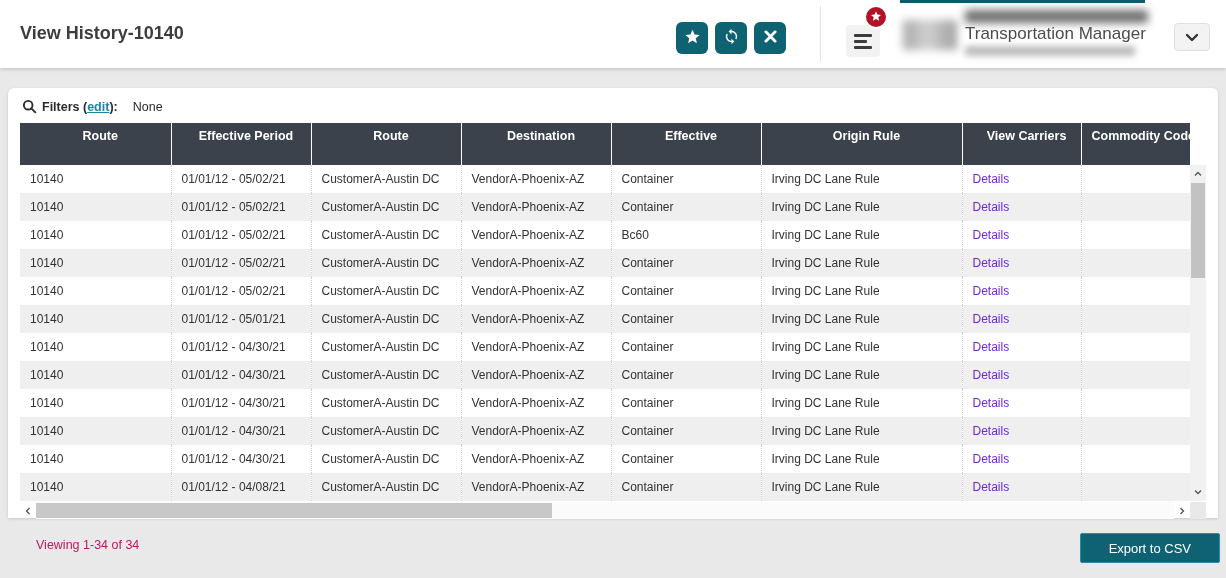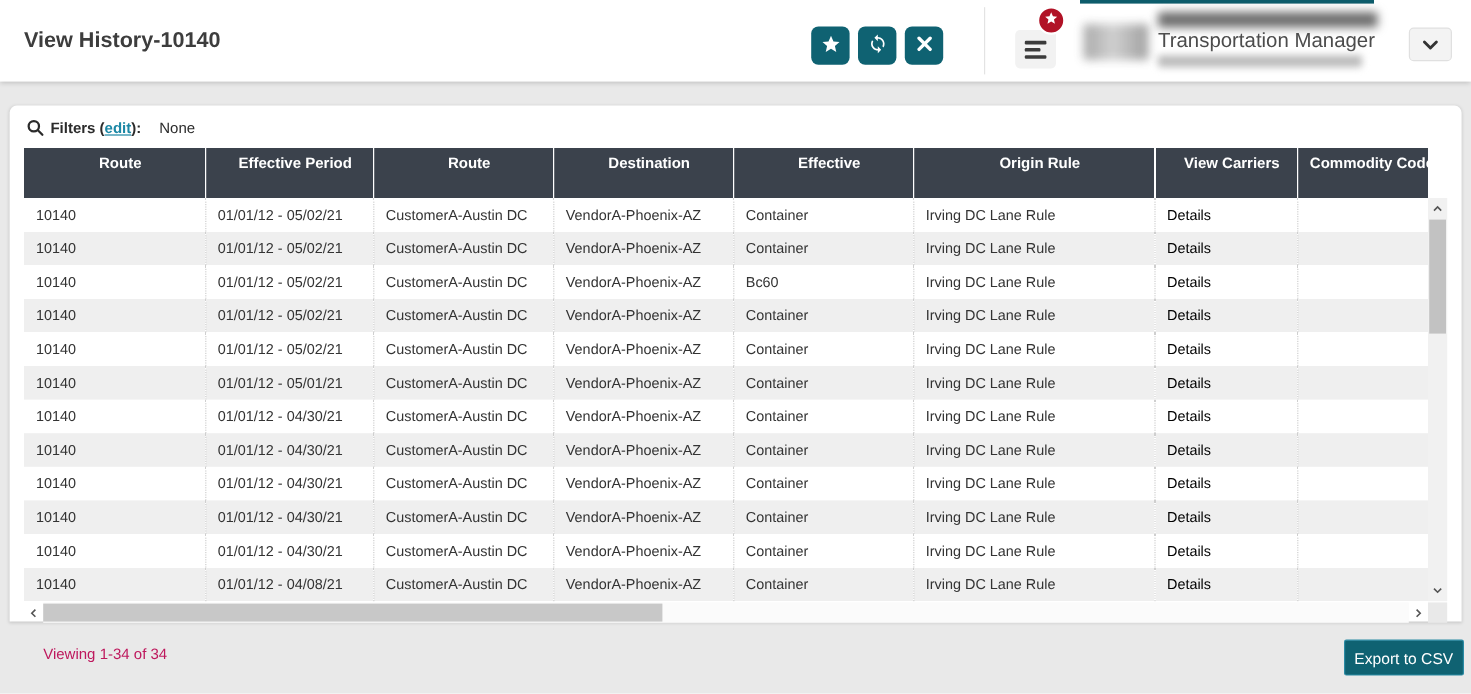--- a/index.html
+++ b/index.html
@@ -54,7 +54,7 @@
   .grid tbody td { height:28px; padding:0 0 0 10px; white-space:nowrap; overflow:hidden; }
   .grid tbody td + td { border-left:1px dotted #cfcfcf; }
   .grid tbody tr:nth-child(even) { background:#efefef; }
-  .details-link { color:#000000; text-decoration:none; cursor:pointer;text-align:right; }
+  .details-link { color:#6d28d9; text-decoration:none; cursor:pointer;text-align:right; }
 
   
   .vscroll { position:absolute; left:1182px; top:77px; width:16px; height:336px; background:#f1f1f1; }

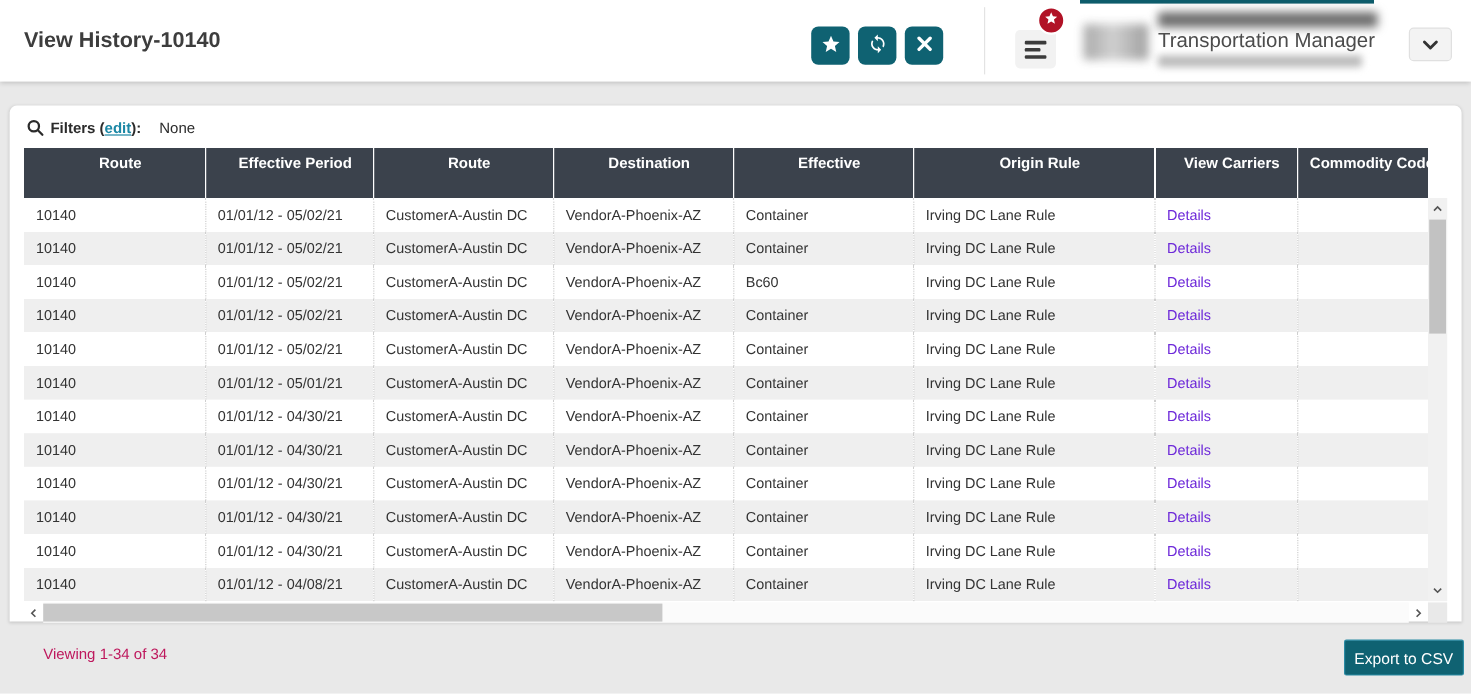--- a/index.html
+++ b/index.html
@@ -71,7 +71,7 @@
 
   
   .viewing { position:absolute; top:450px; left:28px; font-size:12.5px; color:#be185d; }
-  .export-btn { position:absolute; top:445px; right:-2px; height:30px; padding:0 8px;
+  .export-btn { position:absolute; top:445px; right:-2px; height:30px; padding:0 28px;
     background:#0f6272; border:1px solid #2b8ba4; color:#fff; font-size:13px;
     font-family:inherit; border-radius:2px; cursor:pointer; }
 </style>

